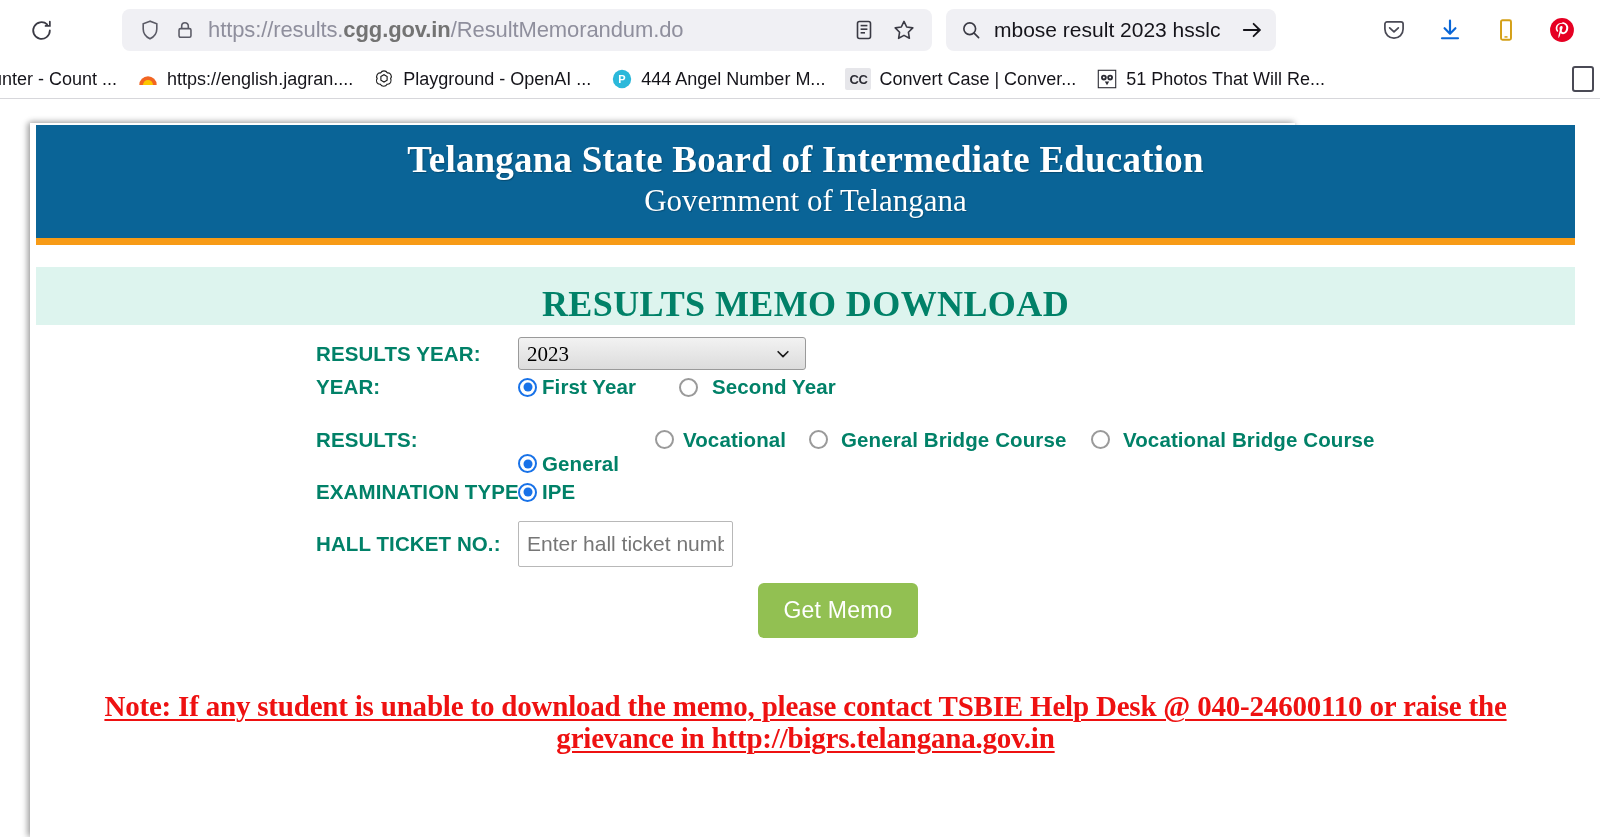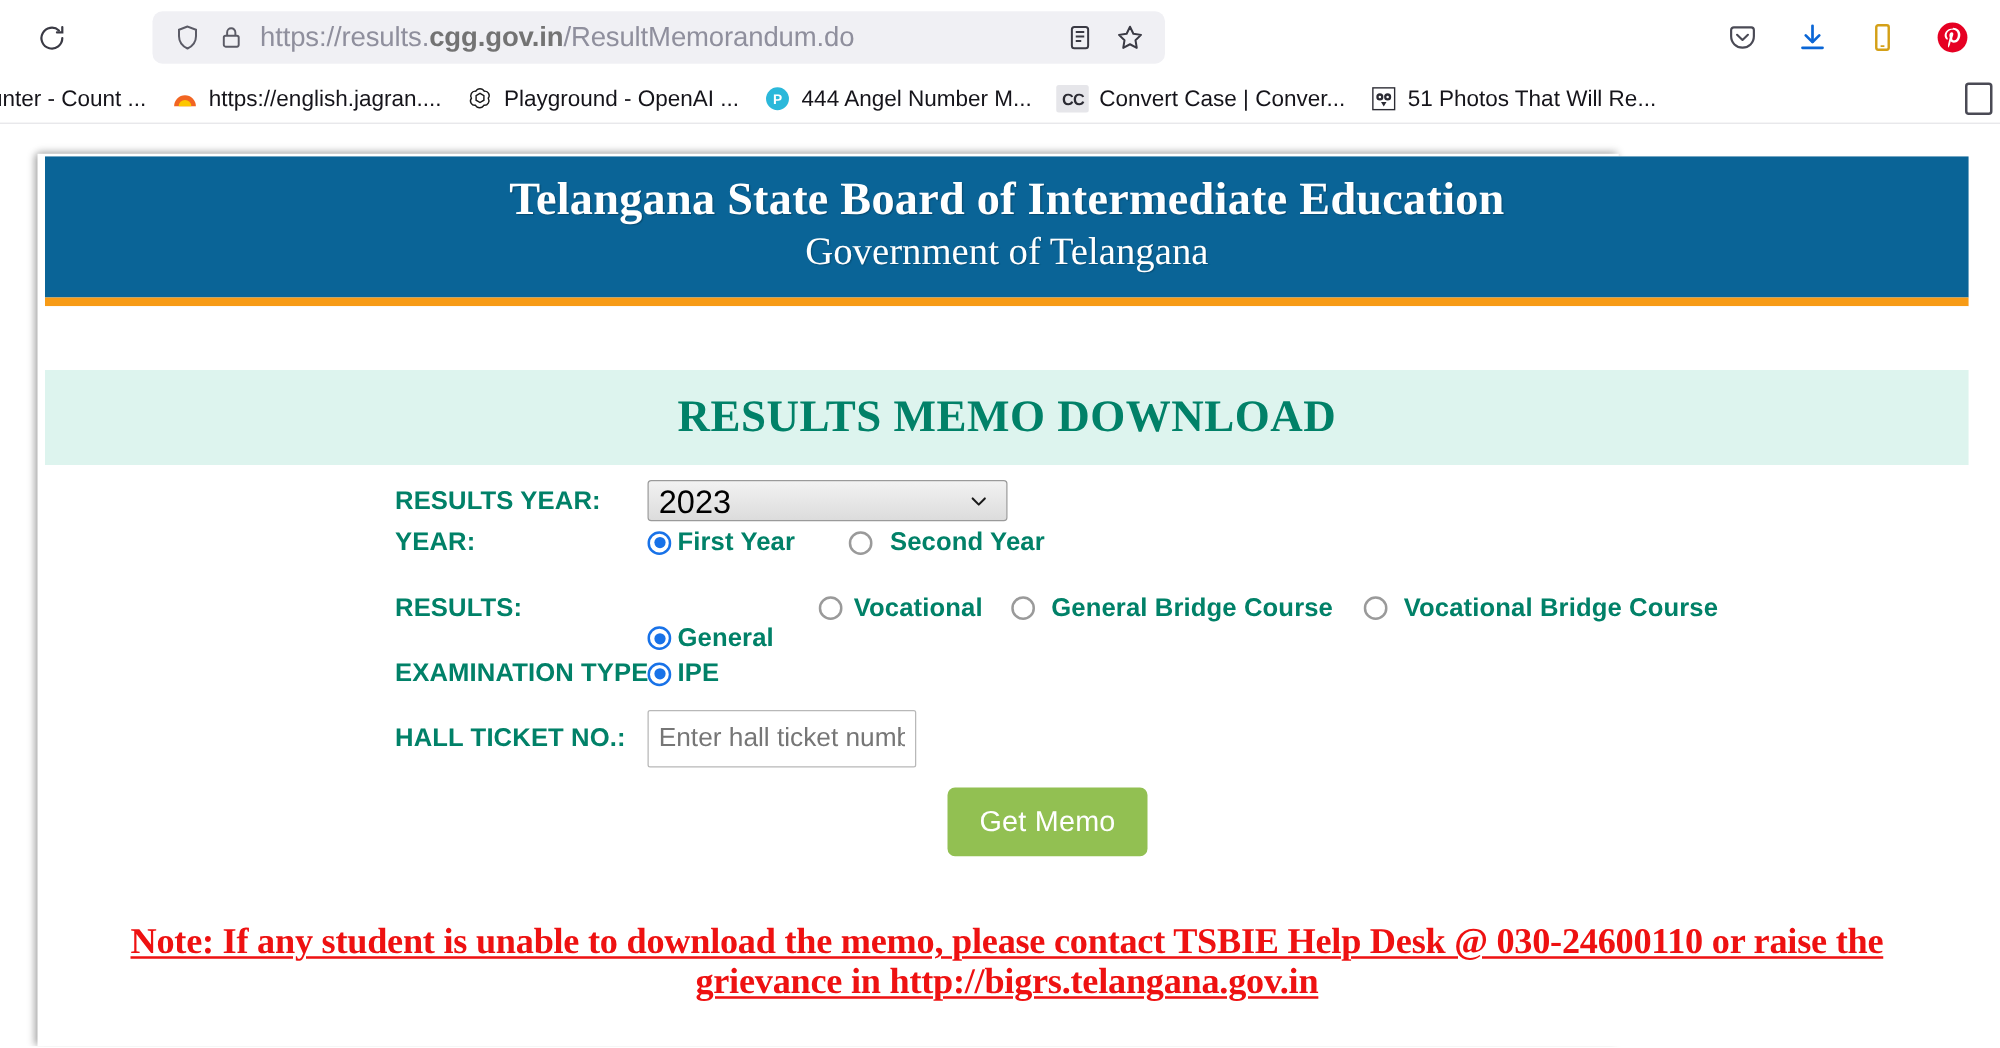--- a/index.html
+++ b/index.html
@@ -410,6 +410,17 @@
       </div>
     </div>
 
+    <div class="searchbar">
+      <svg class="search-icon" viewBox="0 0 24 24" fill="none" stroke="#3a3a44" stroke-width="1.8" stroke-linecap="round">
+        <circle cx="10.6" cy="10.6" r="6.4"></circle>
+        <line x1="15.4" y1="15.4" x2="20.3" y2="20.3"></line>
+      </svg>
+      <div class="search-text">mbose result 2023 hsslc</div>
+      <svg class="arrow-icon" viewBox="0 0 24 24" fill="none" stroke="#15141a" stroke-width="1.8" stroke-linecap="round" stroke-linejoin="round">
+        <line x1="3.8" y1="12" x2="19.6" y2="12"></line>
+        <polyline points="13.6,5.8 19.8,12 13.6,18.2"></polyline>
+      </svg>
+    </div>
 
     <div class="chrome-right">
       <div class="ci">

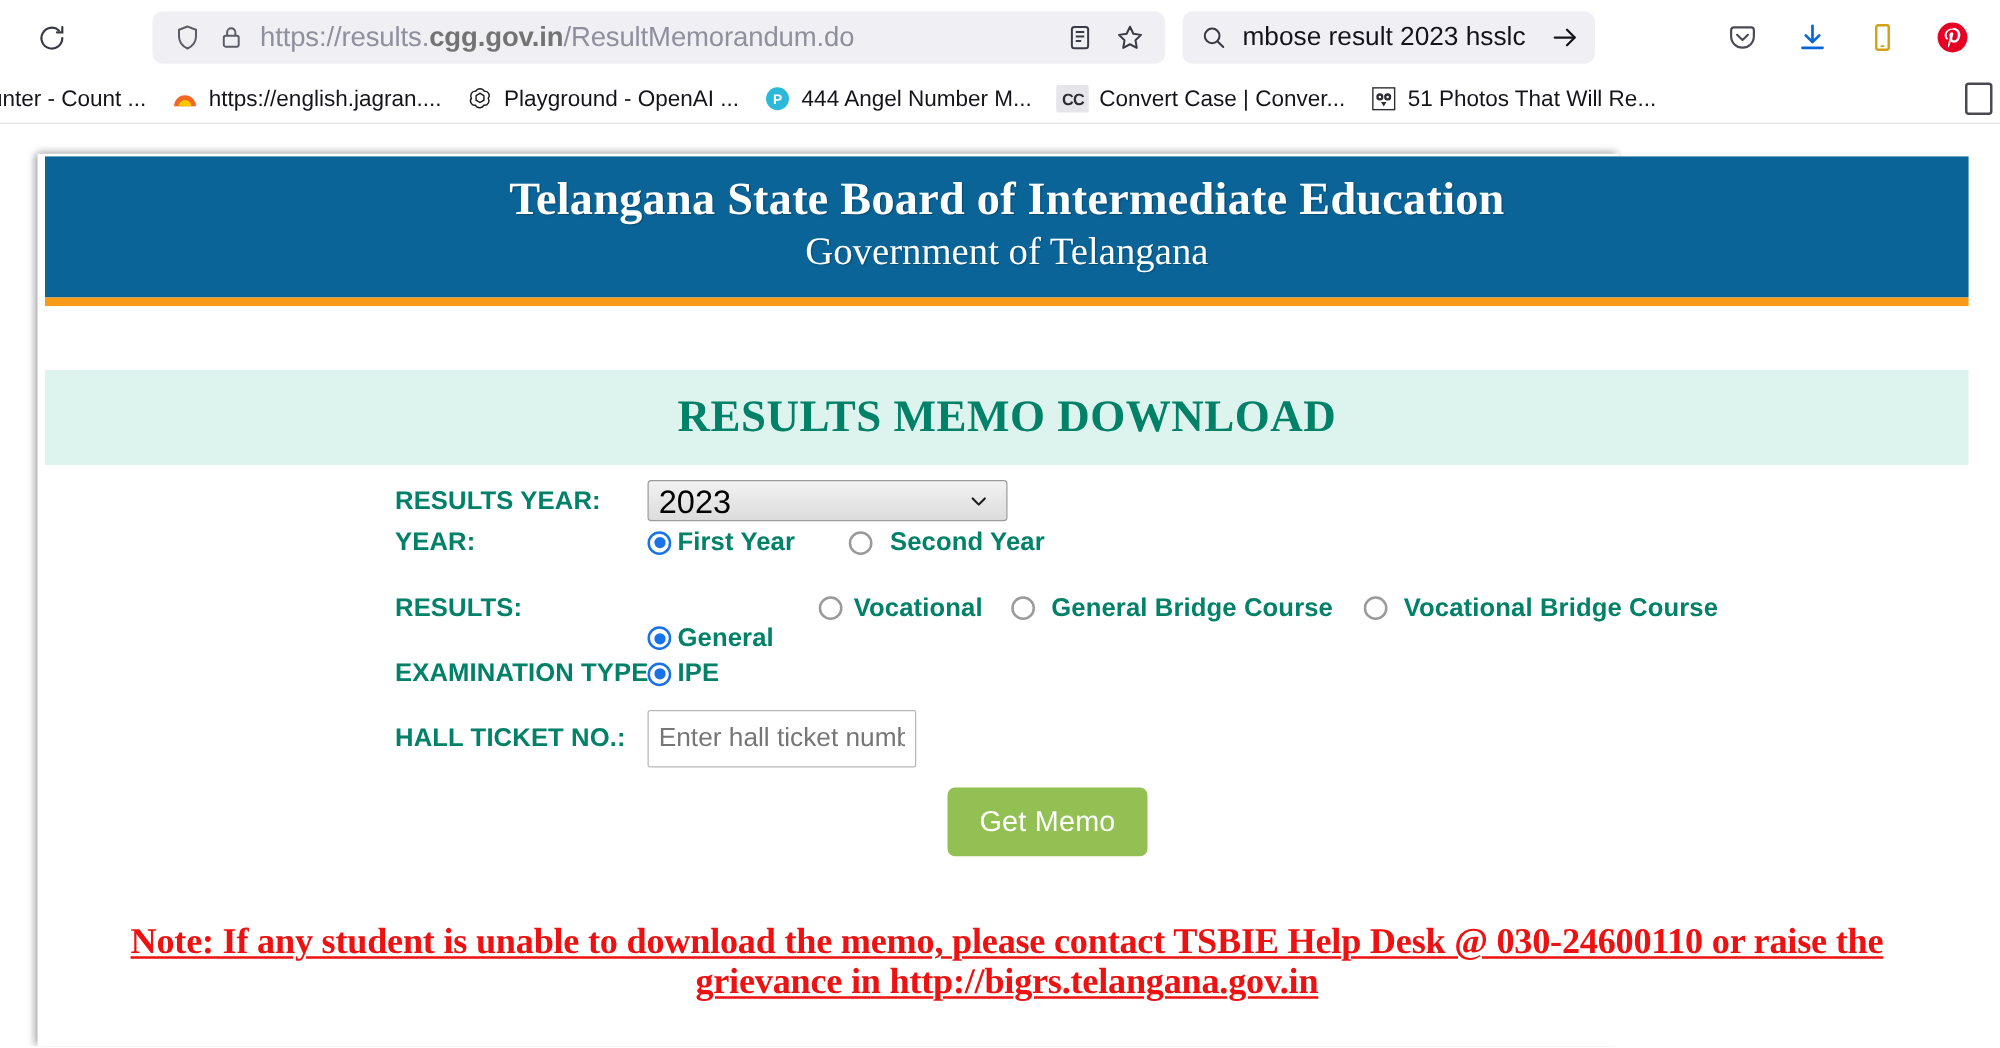--- a/index.html
+++ b/index.html
@@ -215,9 +215,8 @@
 
   .banner {
     background: #ddf4ee;
-    padding: 16px 0 18px 0;
+    padding: 16px 0 0 0;
     text-align: center;
-    margin-top: 29px;
   }
   .banner-title {
     font-family: "Liberation Serif", "DejaVu Serif", serif;

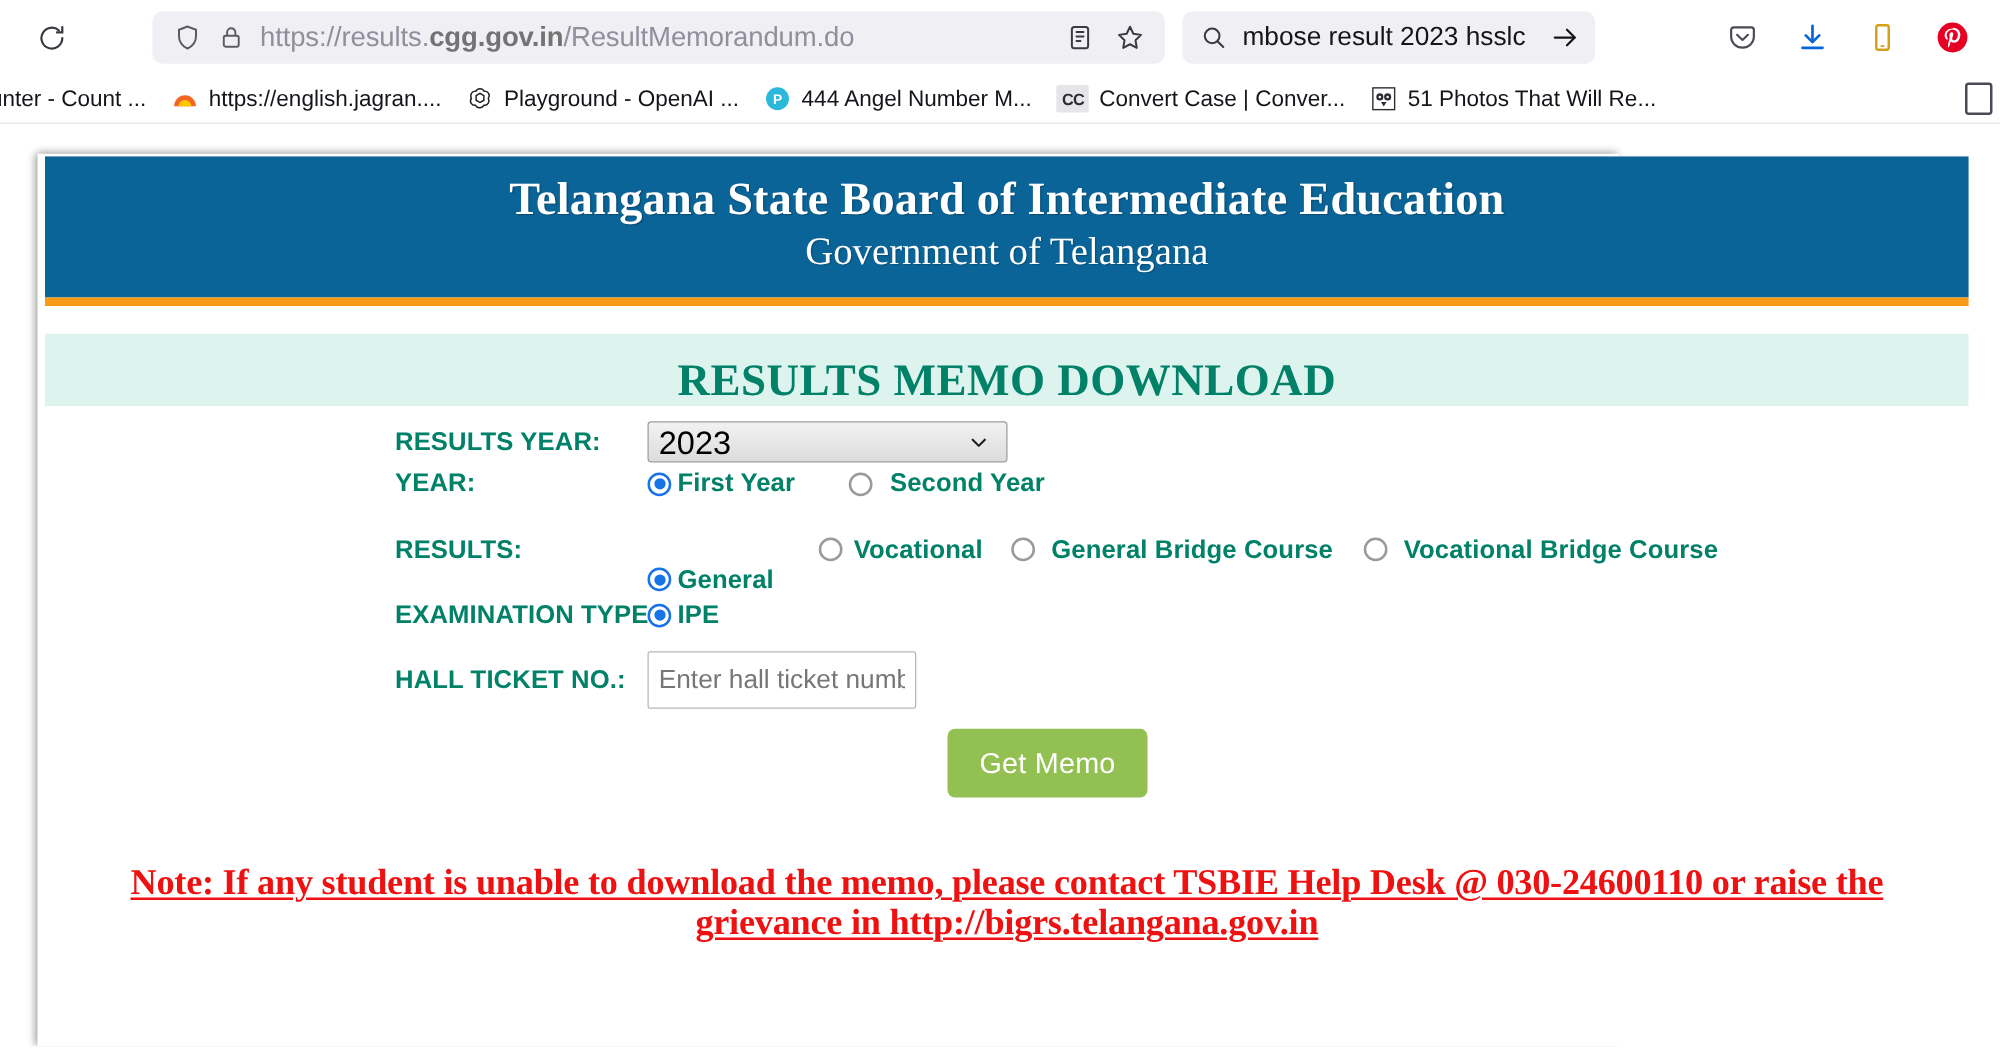--- a/index.html
+++ b/index.html
@@ -253,8 +253,8 @@
   .year-select {
     width: 288px;
     height: 33px;
-    font-size: 26px;
-    font-family: Liberation Sans, sans-serif;
+    font-size: 21px;
+    font-family: Liberation Serif, serif;
     color: #000000;
     padding: 0 8px;
     border: 1px solid #9a9a9a;

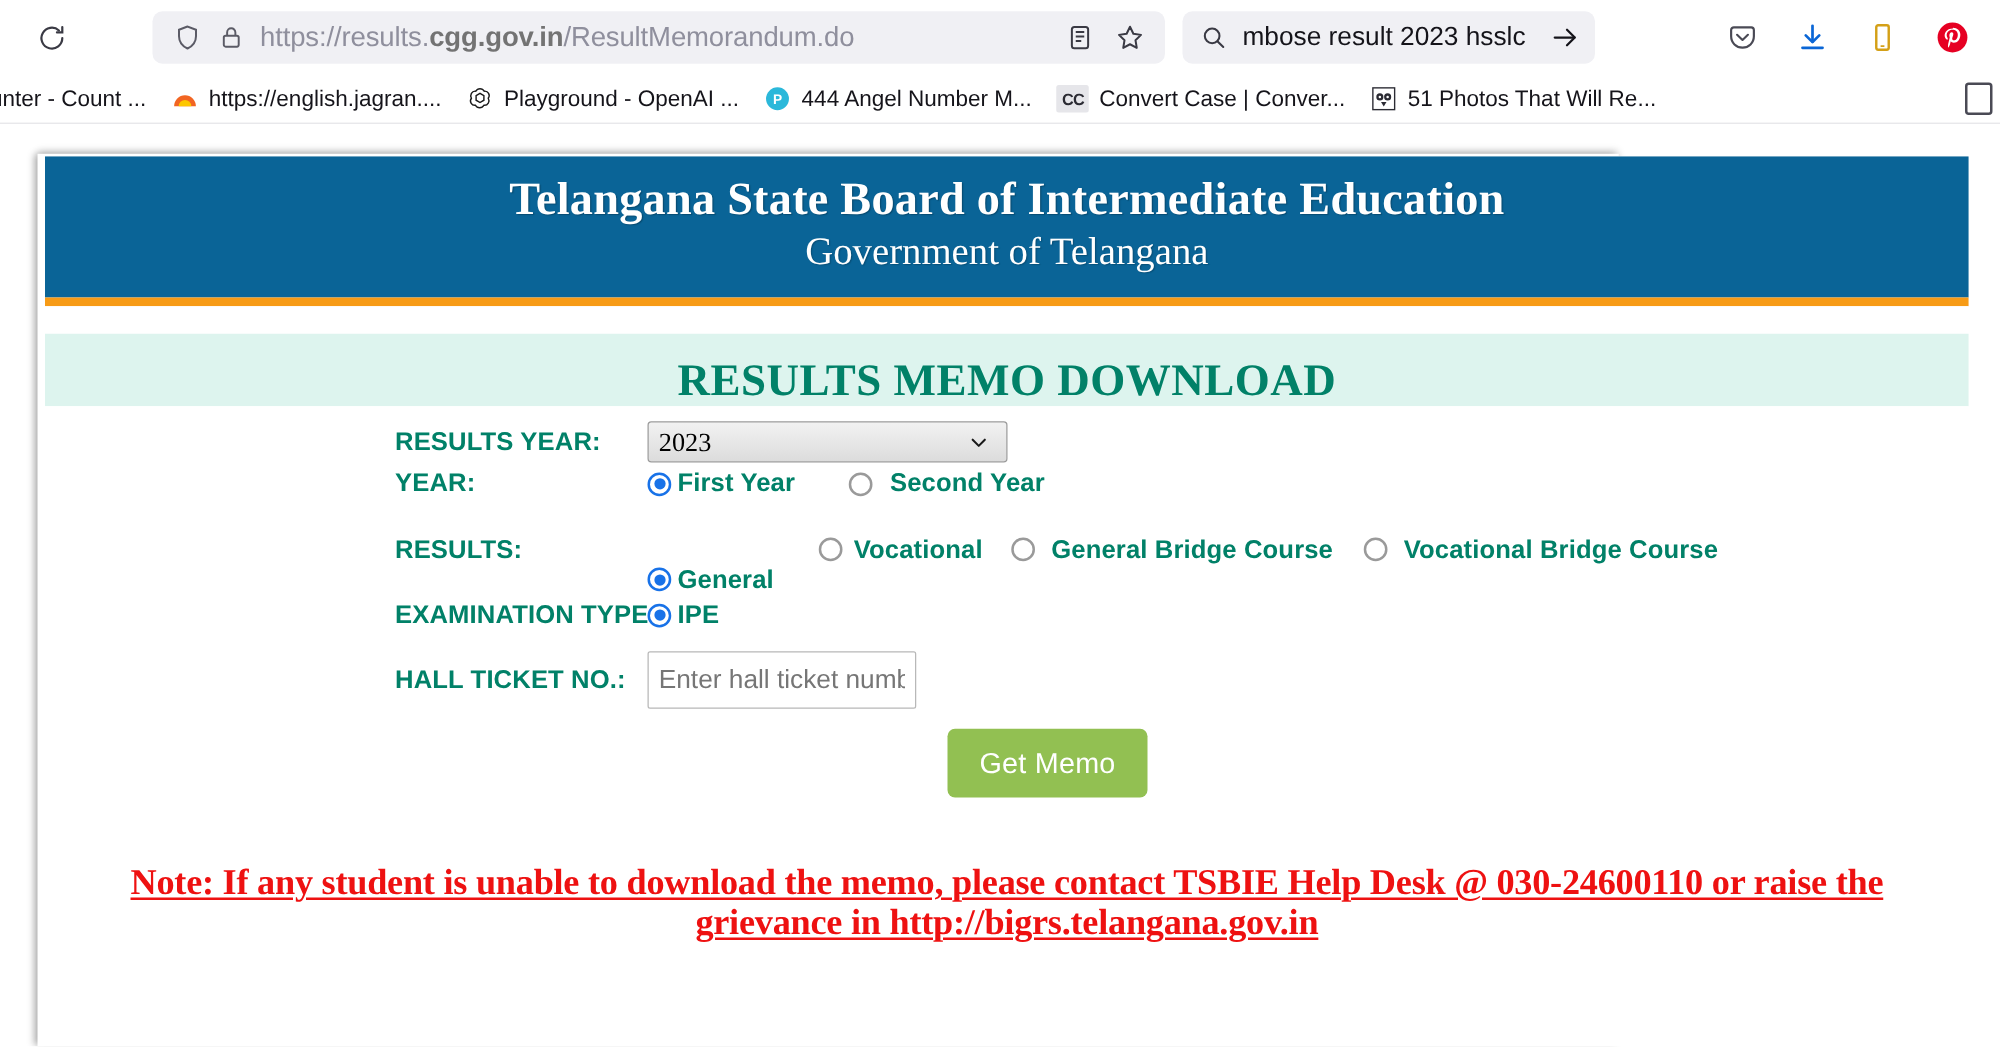--- a/index.html
+++ b/index.html
@@ -596,7 +596,7 @@
         </div>
 
         <div class="note-wrap">
-          <span class="note-text">Note: If any student is unable to download the memo, please contact TSBIE Help Desk @ 030-24600110 or raise the grievance in http://bigrs.telangana.gov.in</span>
+          <span class="note-text">Note: If any student is unable to download the memo, please contact TSBIE Help Desk @ 040-24600110 or raise the grievance in http://bigrs.telangana.gov.in</span>
         </div>
 
       </div>

